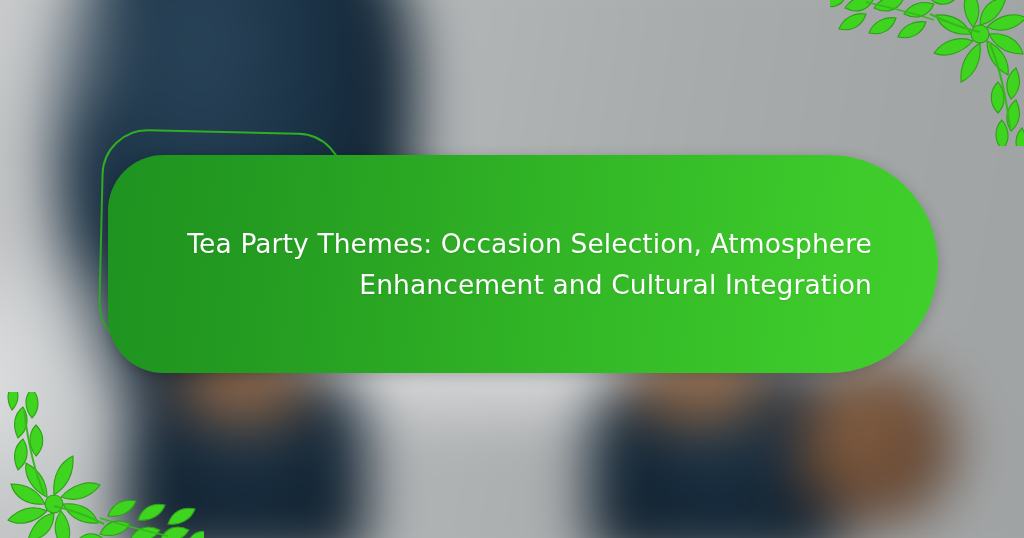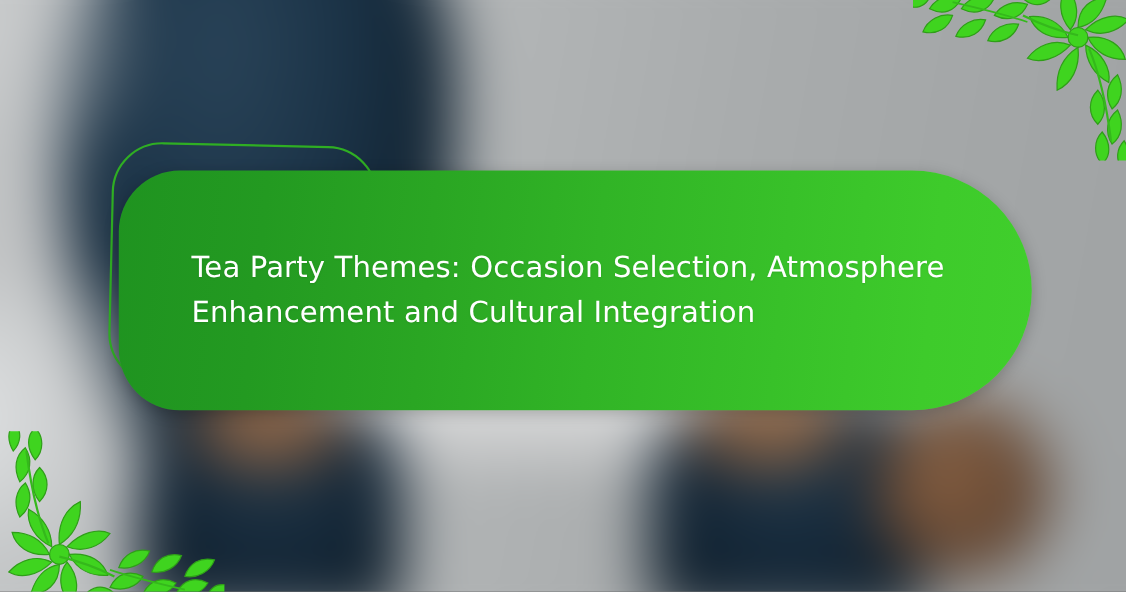--- a/index.html
+++ b/index.html
@@ -179,7 +179,7 @@
     font-size: 26.5px;
     line-height: 41px;
     font-weight: 400;
-    text-align: left;
+    text-align: right;
     letter-spacing: .1px;
     max-width: 700px;
     text-shadow: 0 1px 2px rgba(0,0,0,.10);

